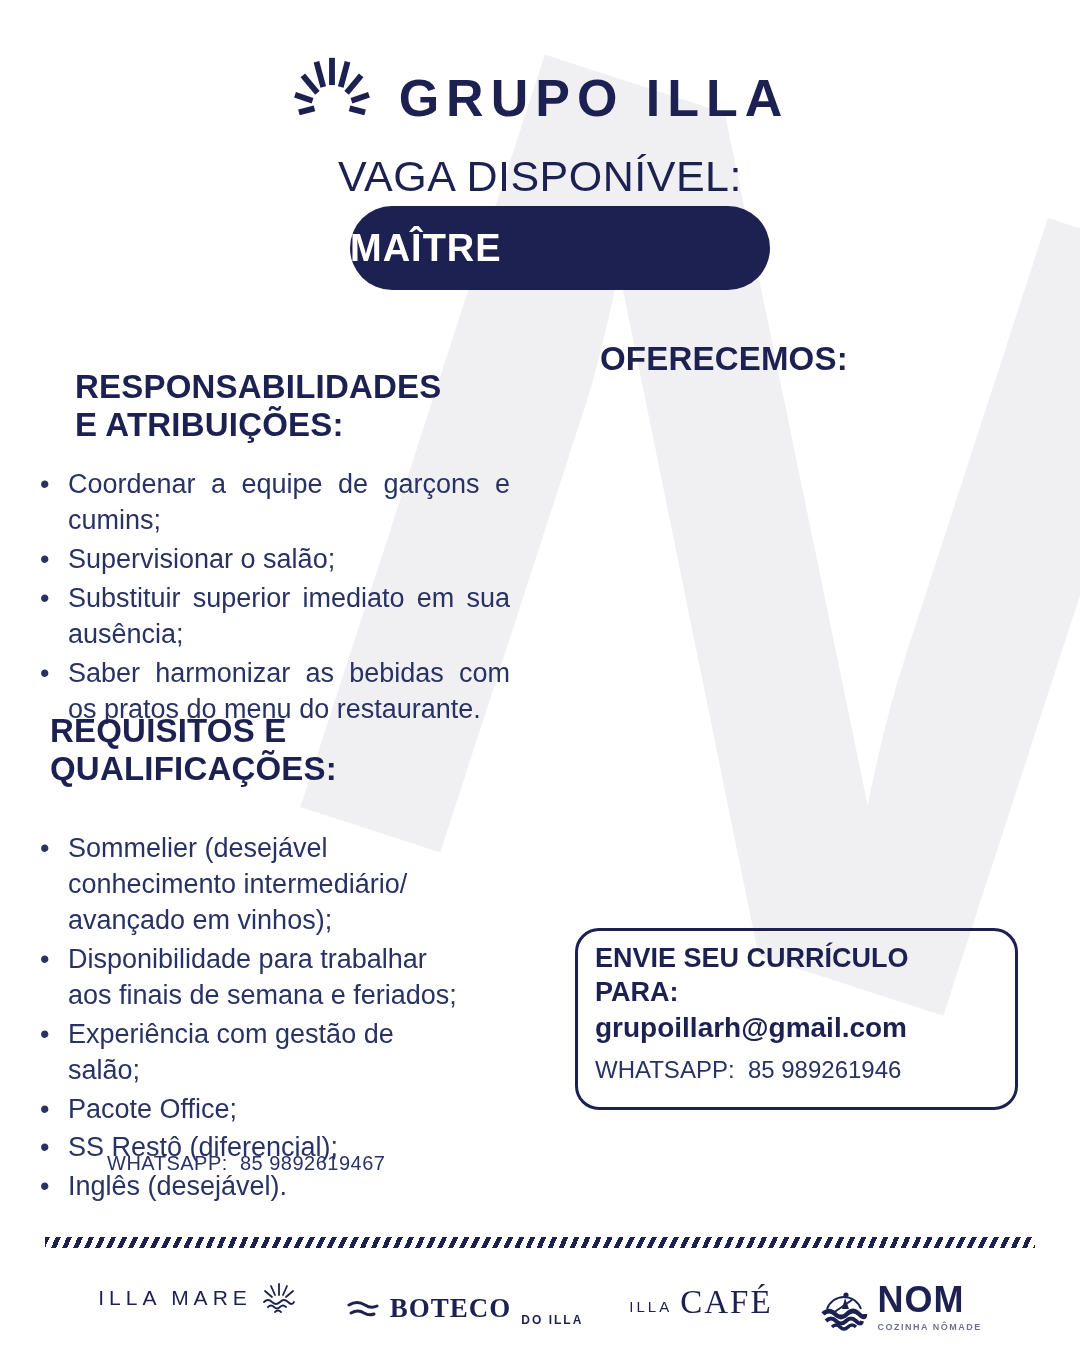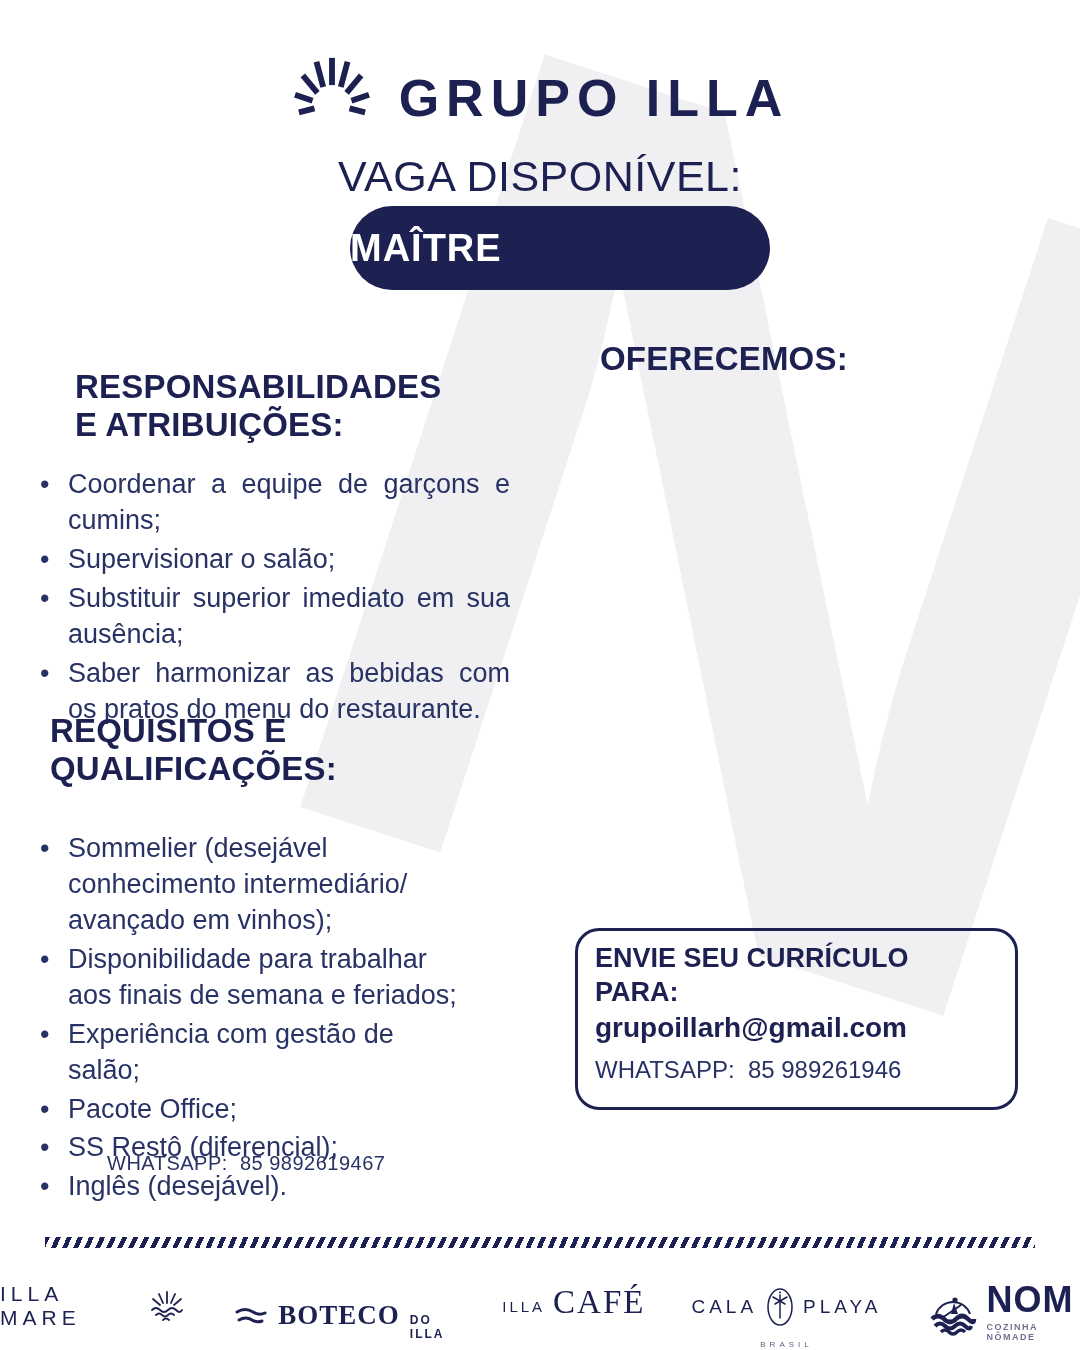--- a/index.html
+++ b/index.html
@@ -225,25 +225,6 @@
       <span class="cafe-name">CAFÉ</span>
     </div>
 
-    <div class="logo logo-cala">
-      <div class="cala-row">
-        <span class="cala-word">CALA</span>
-        <span>
-          <svg width="30" height="42" viewBox="0 0 30 42" fill="none" stroke="#1c2152" stroke-width="1.5" stroke-linecap="round">
-            <ellipse cx="15" cy="21" rx="12" ry="18"></ellipse>
-            <line x1="15" y1="32" x2="15" y2="15"></line>
-            <line x1="15" y1="15" x2="8" y2="11"></line>
-            <line x1="15" y1="15" x2="22" y2="11"></line>
-            <line x1="15" y1="15" x2="10" y2="18"></line>
-            <line x1="15" y1="15" x2="20" y2="18"></line>
-            <line x1="15" y1="15" x2="15" y2="9"></line>
-            <circle cx="15" cy="6.5" r="1" fill="#1c2152" stroke="none"></circle>
-          </svg>
-        </span>
-        <span class="cala-word">PLAYA</span>
-      </div>
-      <span class="cala-sub">BRASIL</span>
-    </div>
 
     <div class="logo logo-nom">
       <span>

